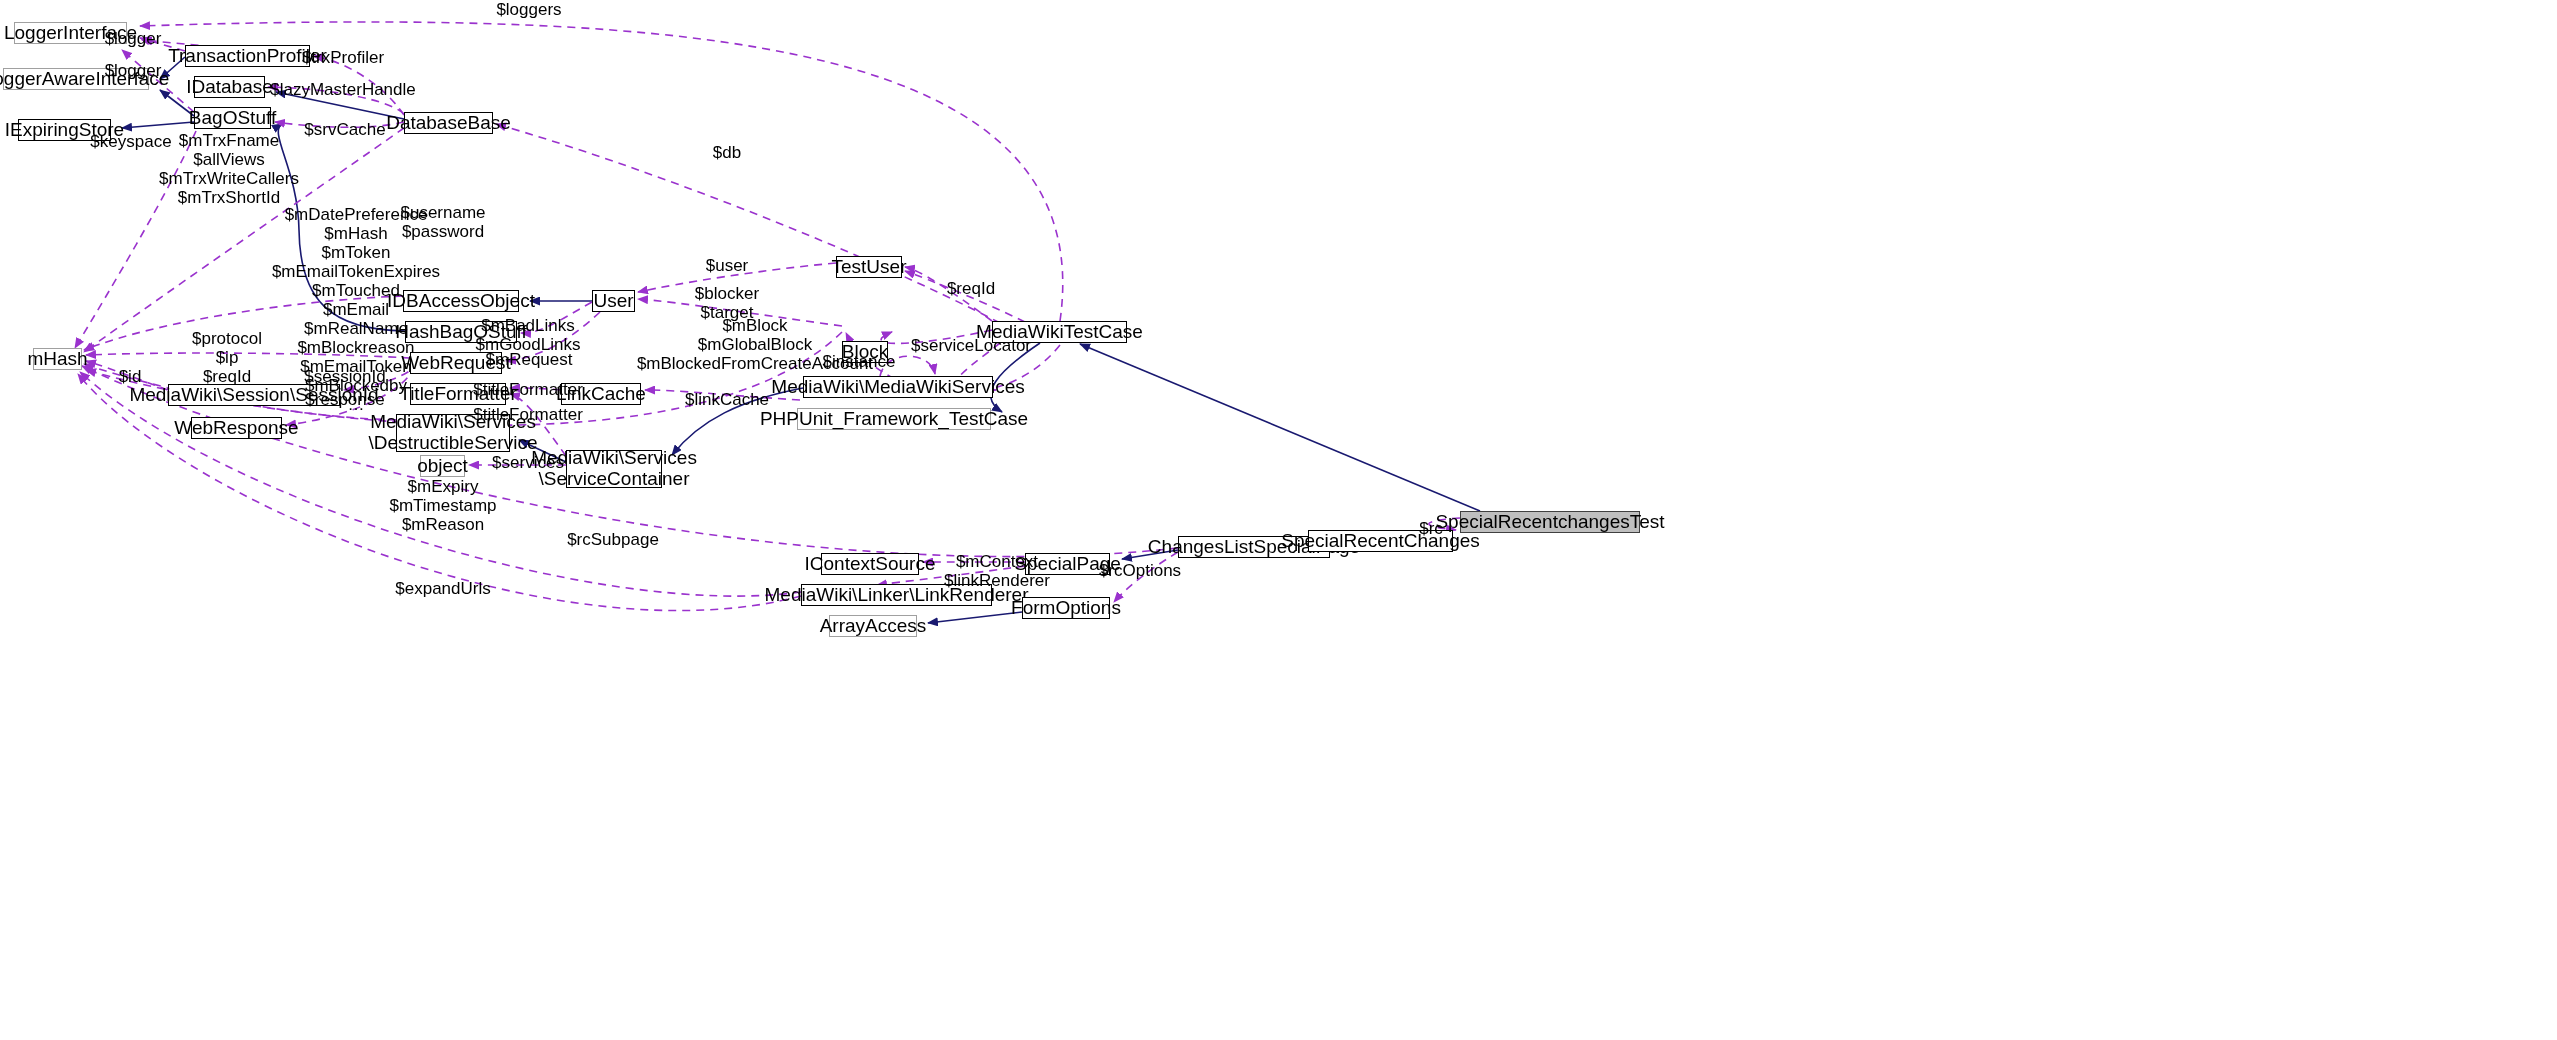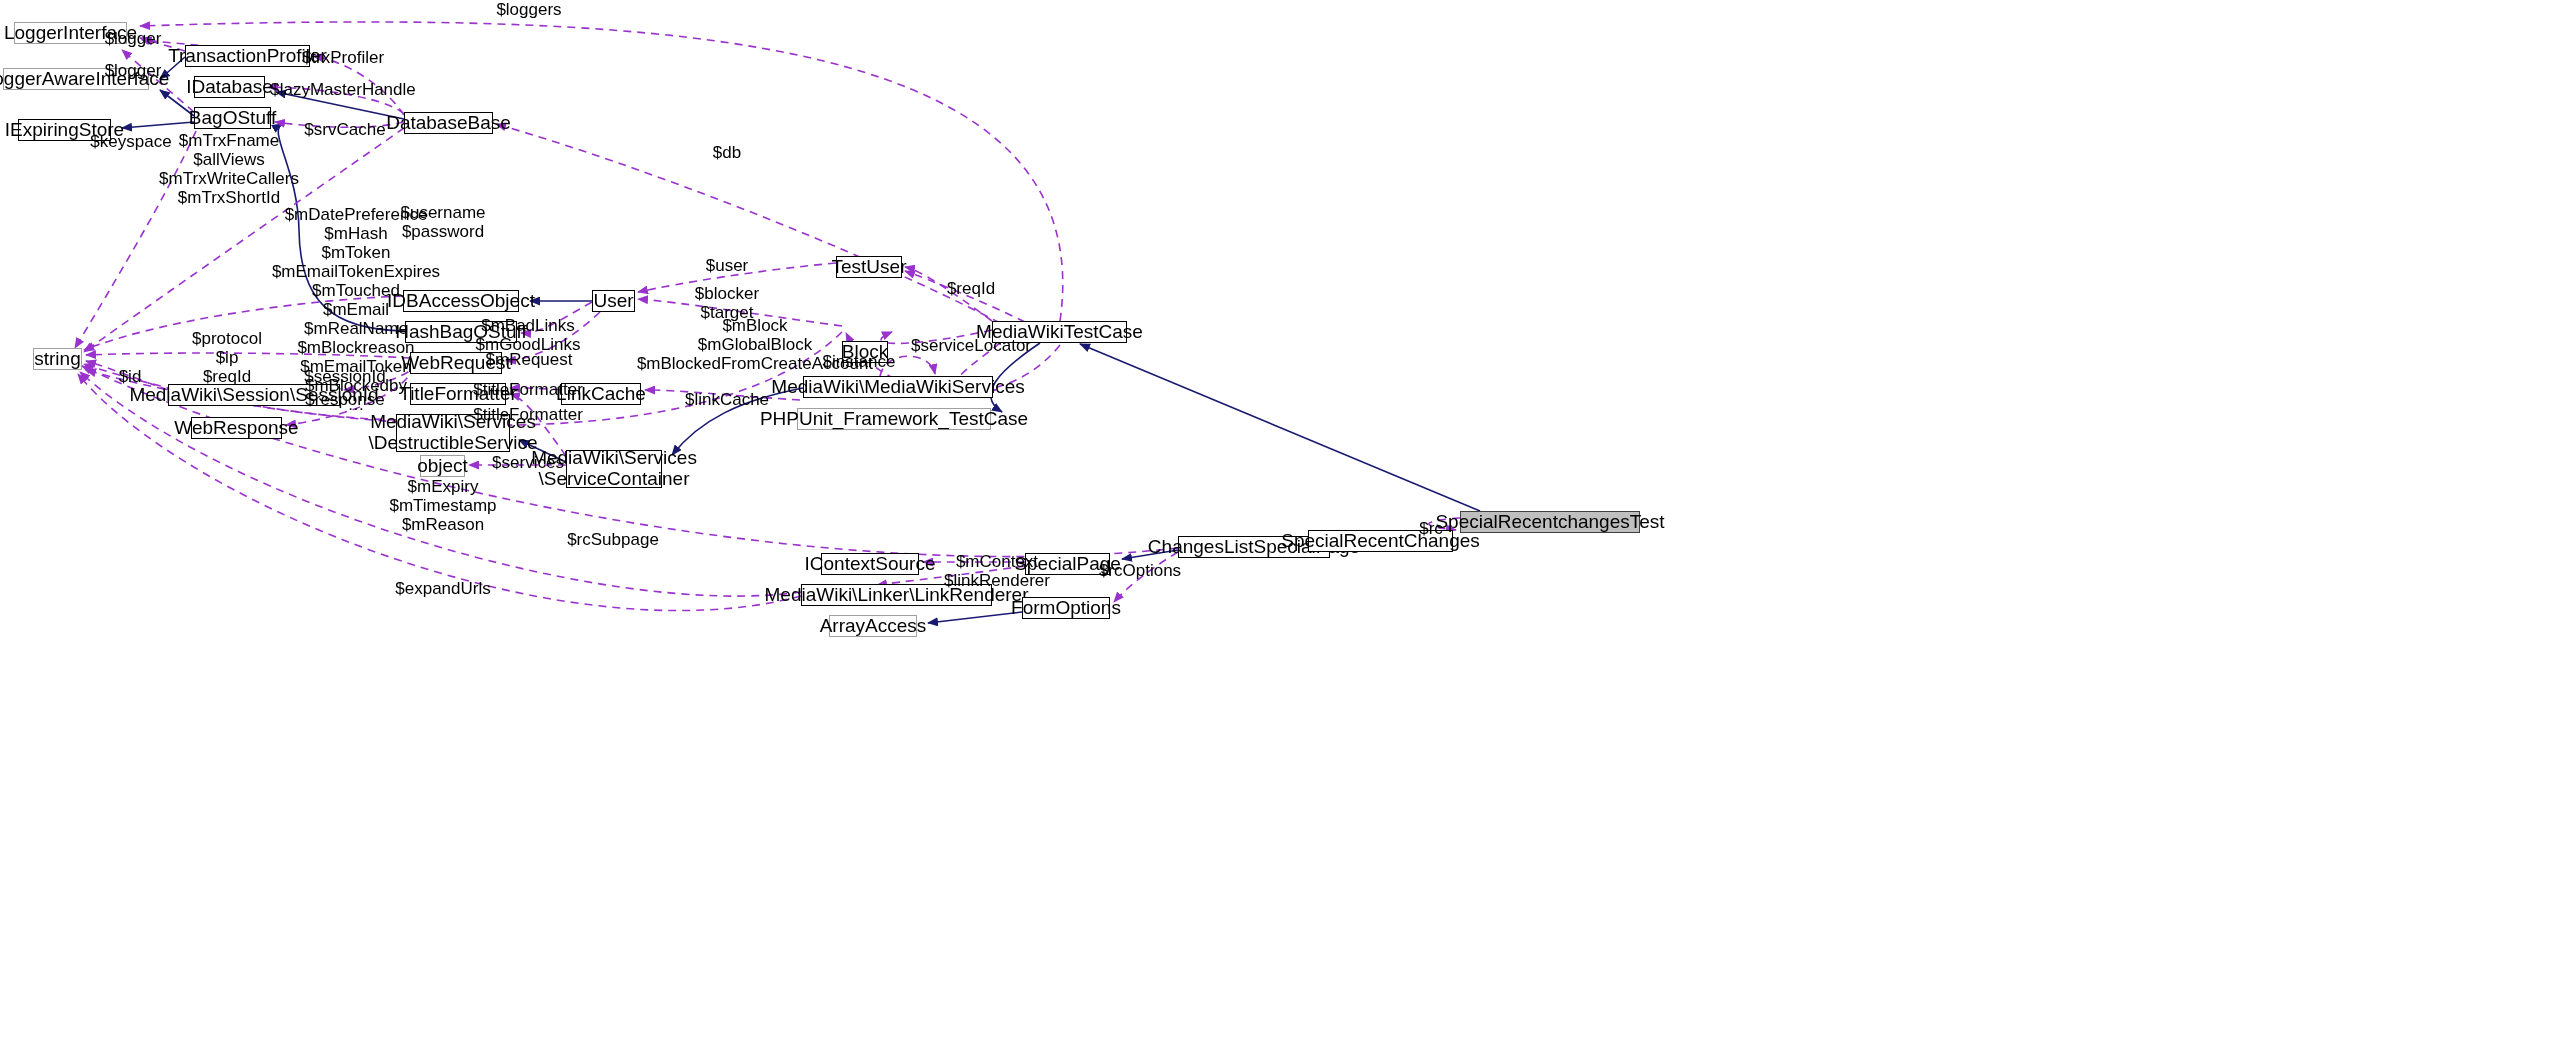--- a/index.html
+++ b/index.html
@@ -187,7 +187,7 @@
     <div class="node" style="left: 194px; top: 76px; width: 71px; height: 22px;">IDatabase</div>
     <div class="node" style="left: 194px; top: 107px; width: 77px; height: 22px;">BagOStuff</div>
     <div class="node" style="left: 404px; top: 112px; width: 89px; height: 22px;">DatabaseBase</div>
-    <div class="node thin" style="left: 33px; top: 348px; width: 49px; height: 22px;">string</div>
+    <div class="node thin" style="left: 33px; top: 348px; width: 49px; height: 22px;">mHash</div>
     <div class="node" style="left: 168px; top: 384px; width: 172px; height: 22px;">MediaWiki\Session\SessionId</div>
     <div class="node" style="left: 191px; top: 417px; width: 91px; height: 22px;">WebResponse</div>
     <div class="node" style="left: 403px; top: 290px; width: 116px; height: 22px;">IDBAccessObject</div>

